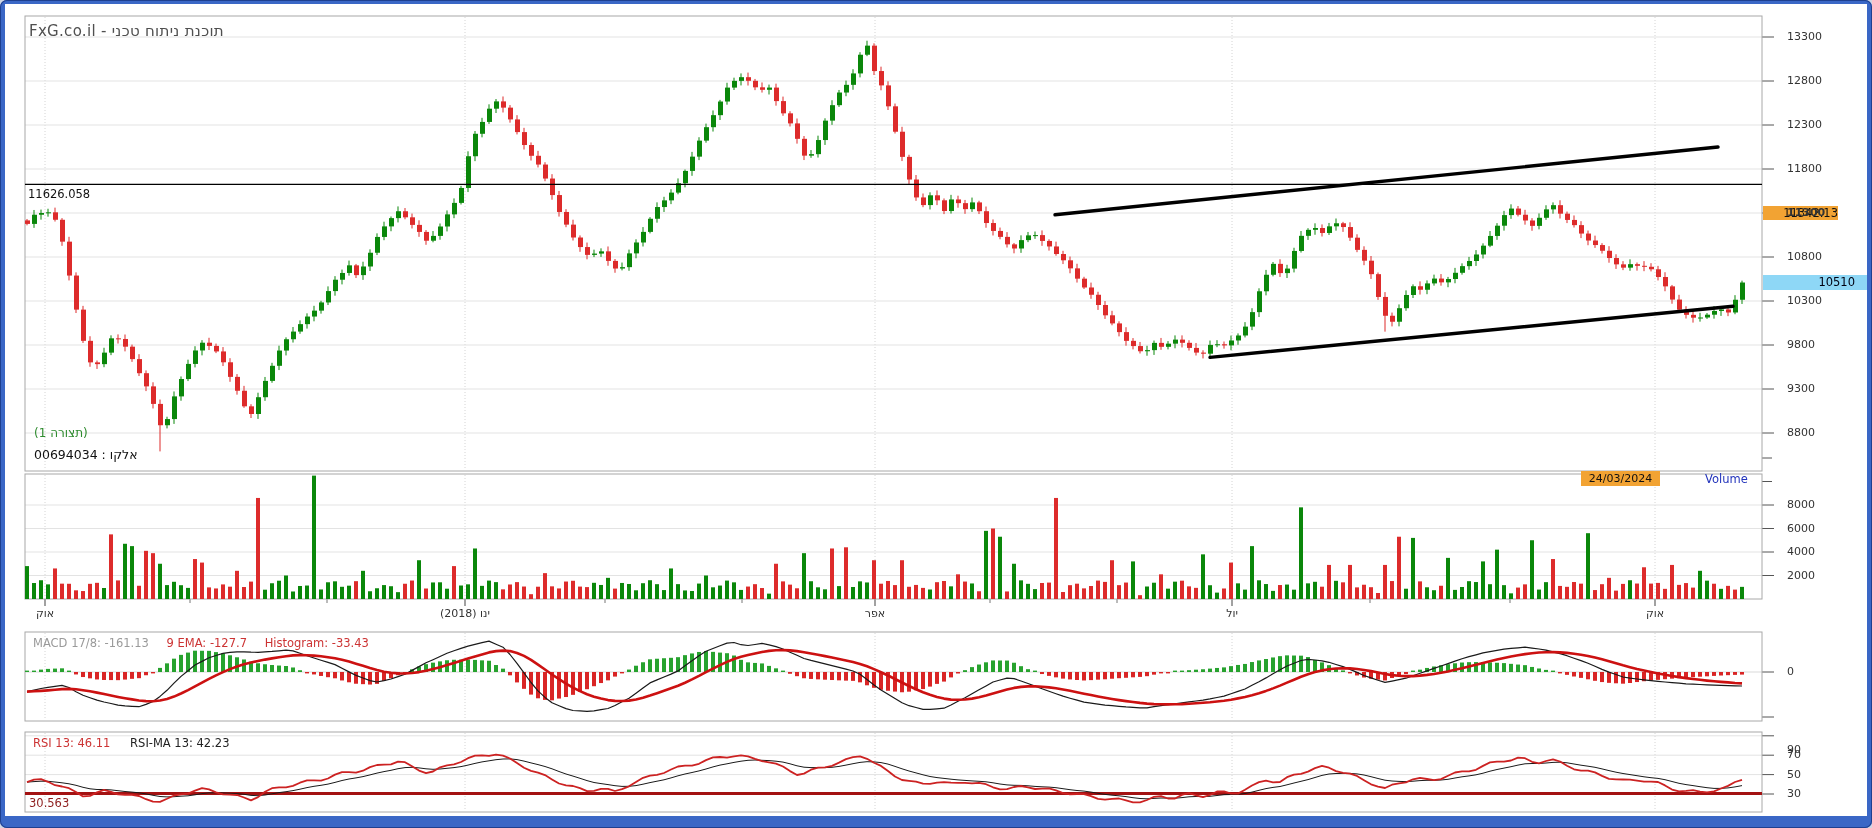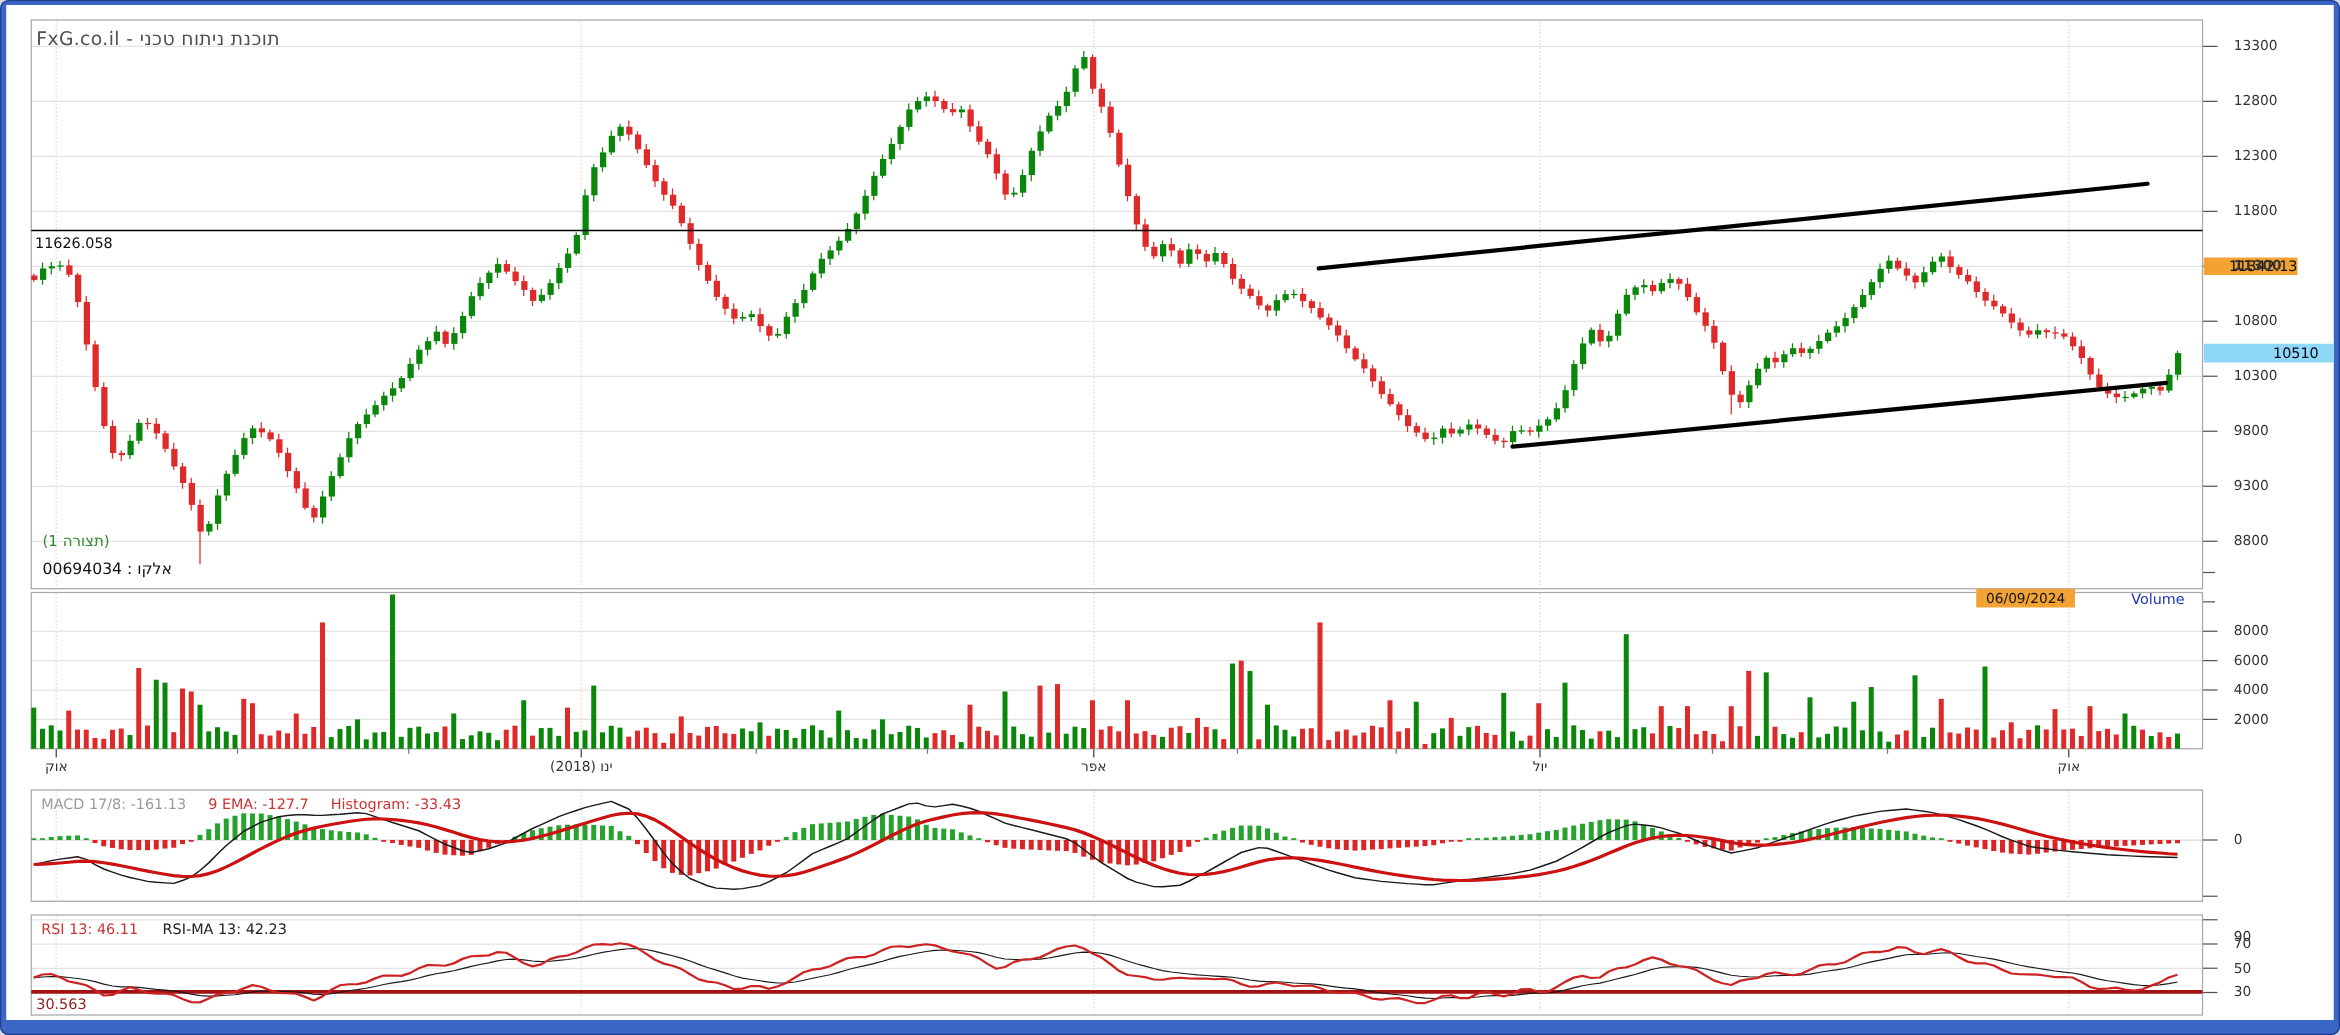--- a/index.html
+++ b/index.html
@@ -1109,7 +1109,7 @@
     <div class="abs" id="config-label">(תצורה 1)</div>
     <div class="abs" id="id-label">00694034 : אלקו</div>
 
-    <div class="abs" id="date-badge">06/09/2024</div>
+    <div class="abs" id="date-badge">24/03/2024</div>
     <div class="abs" id="volume-label">Volume</div>
     <div class="abs" id="marked-price-badge">11342.13</div>
     <div class="abs" id="last-price-badge">10510</div>

